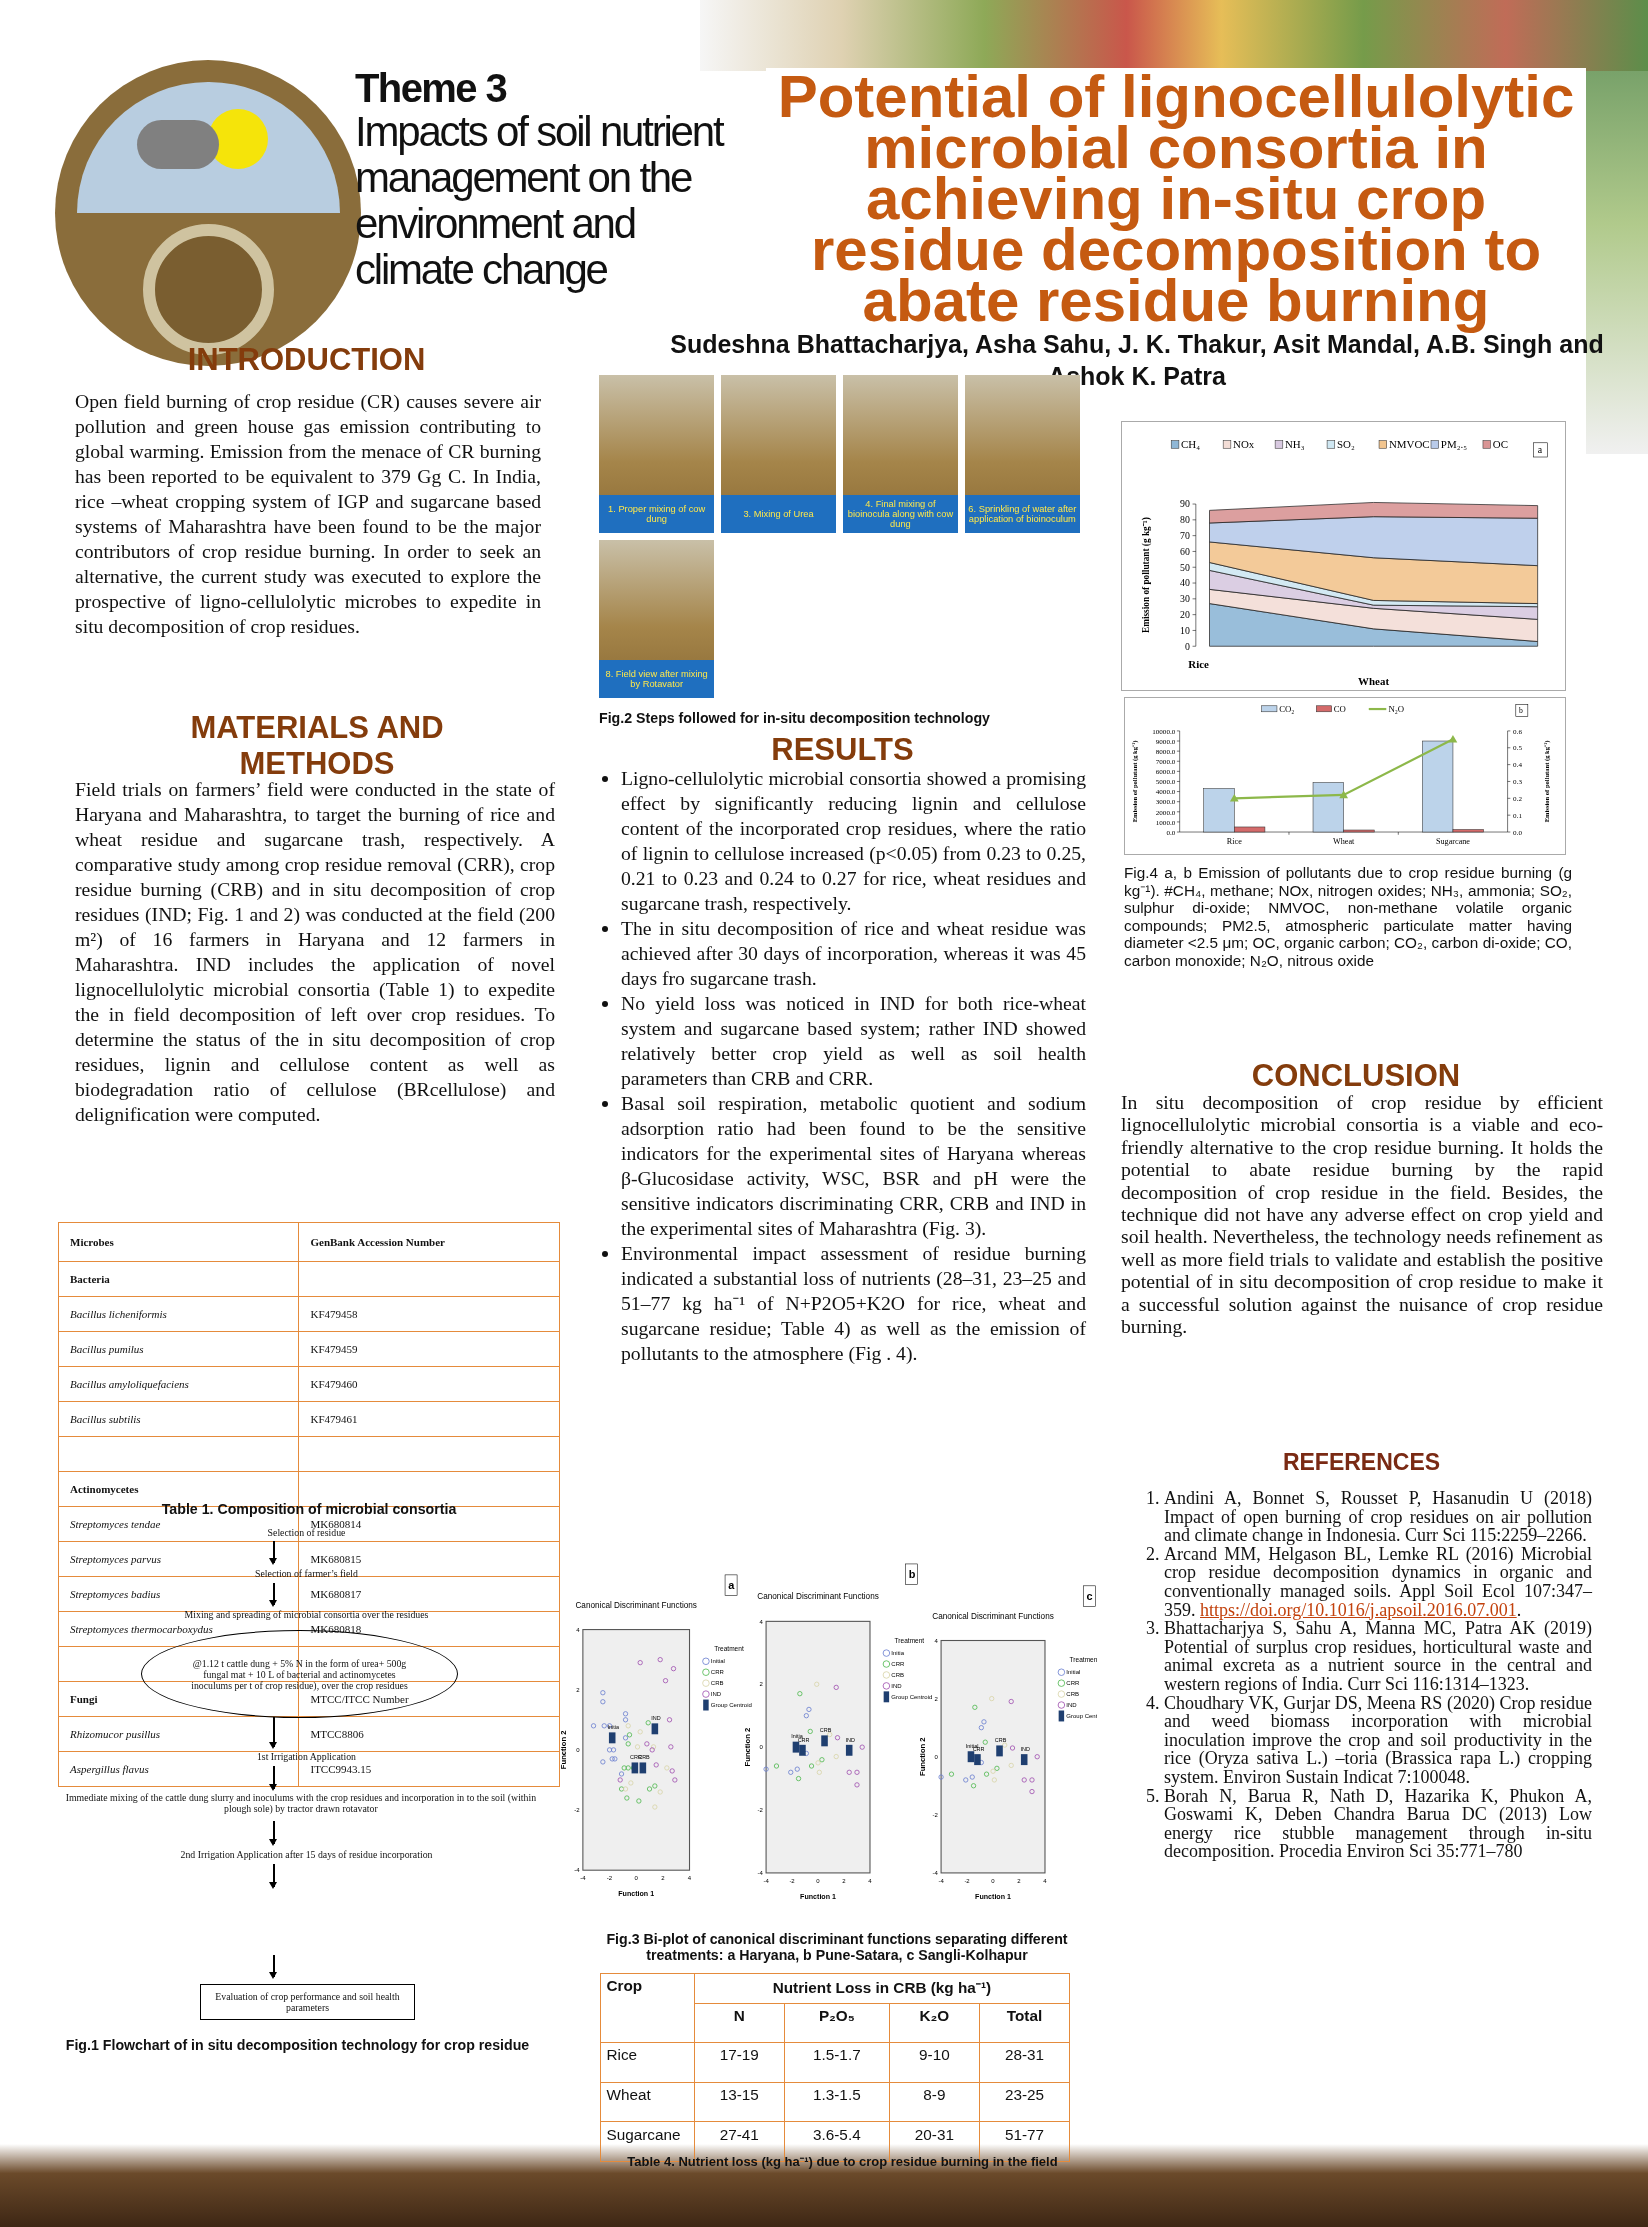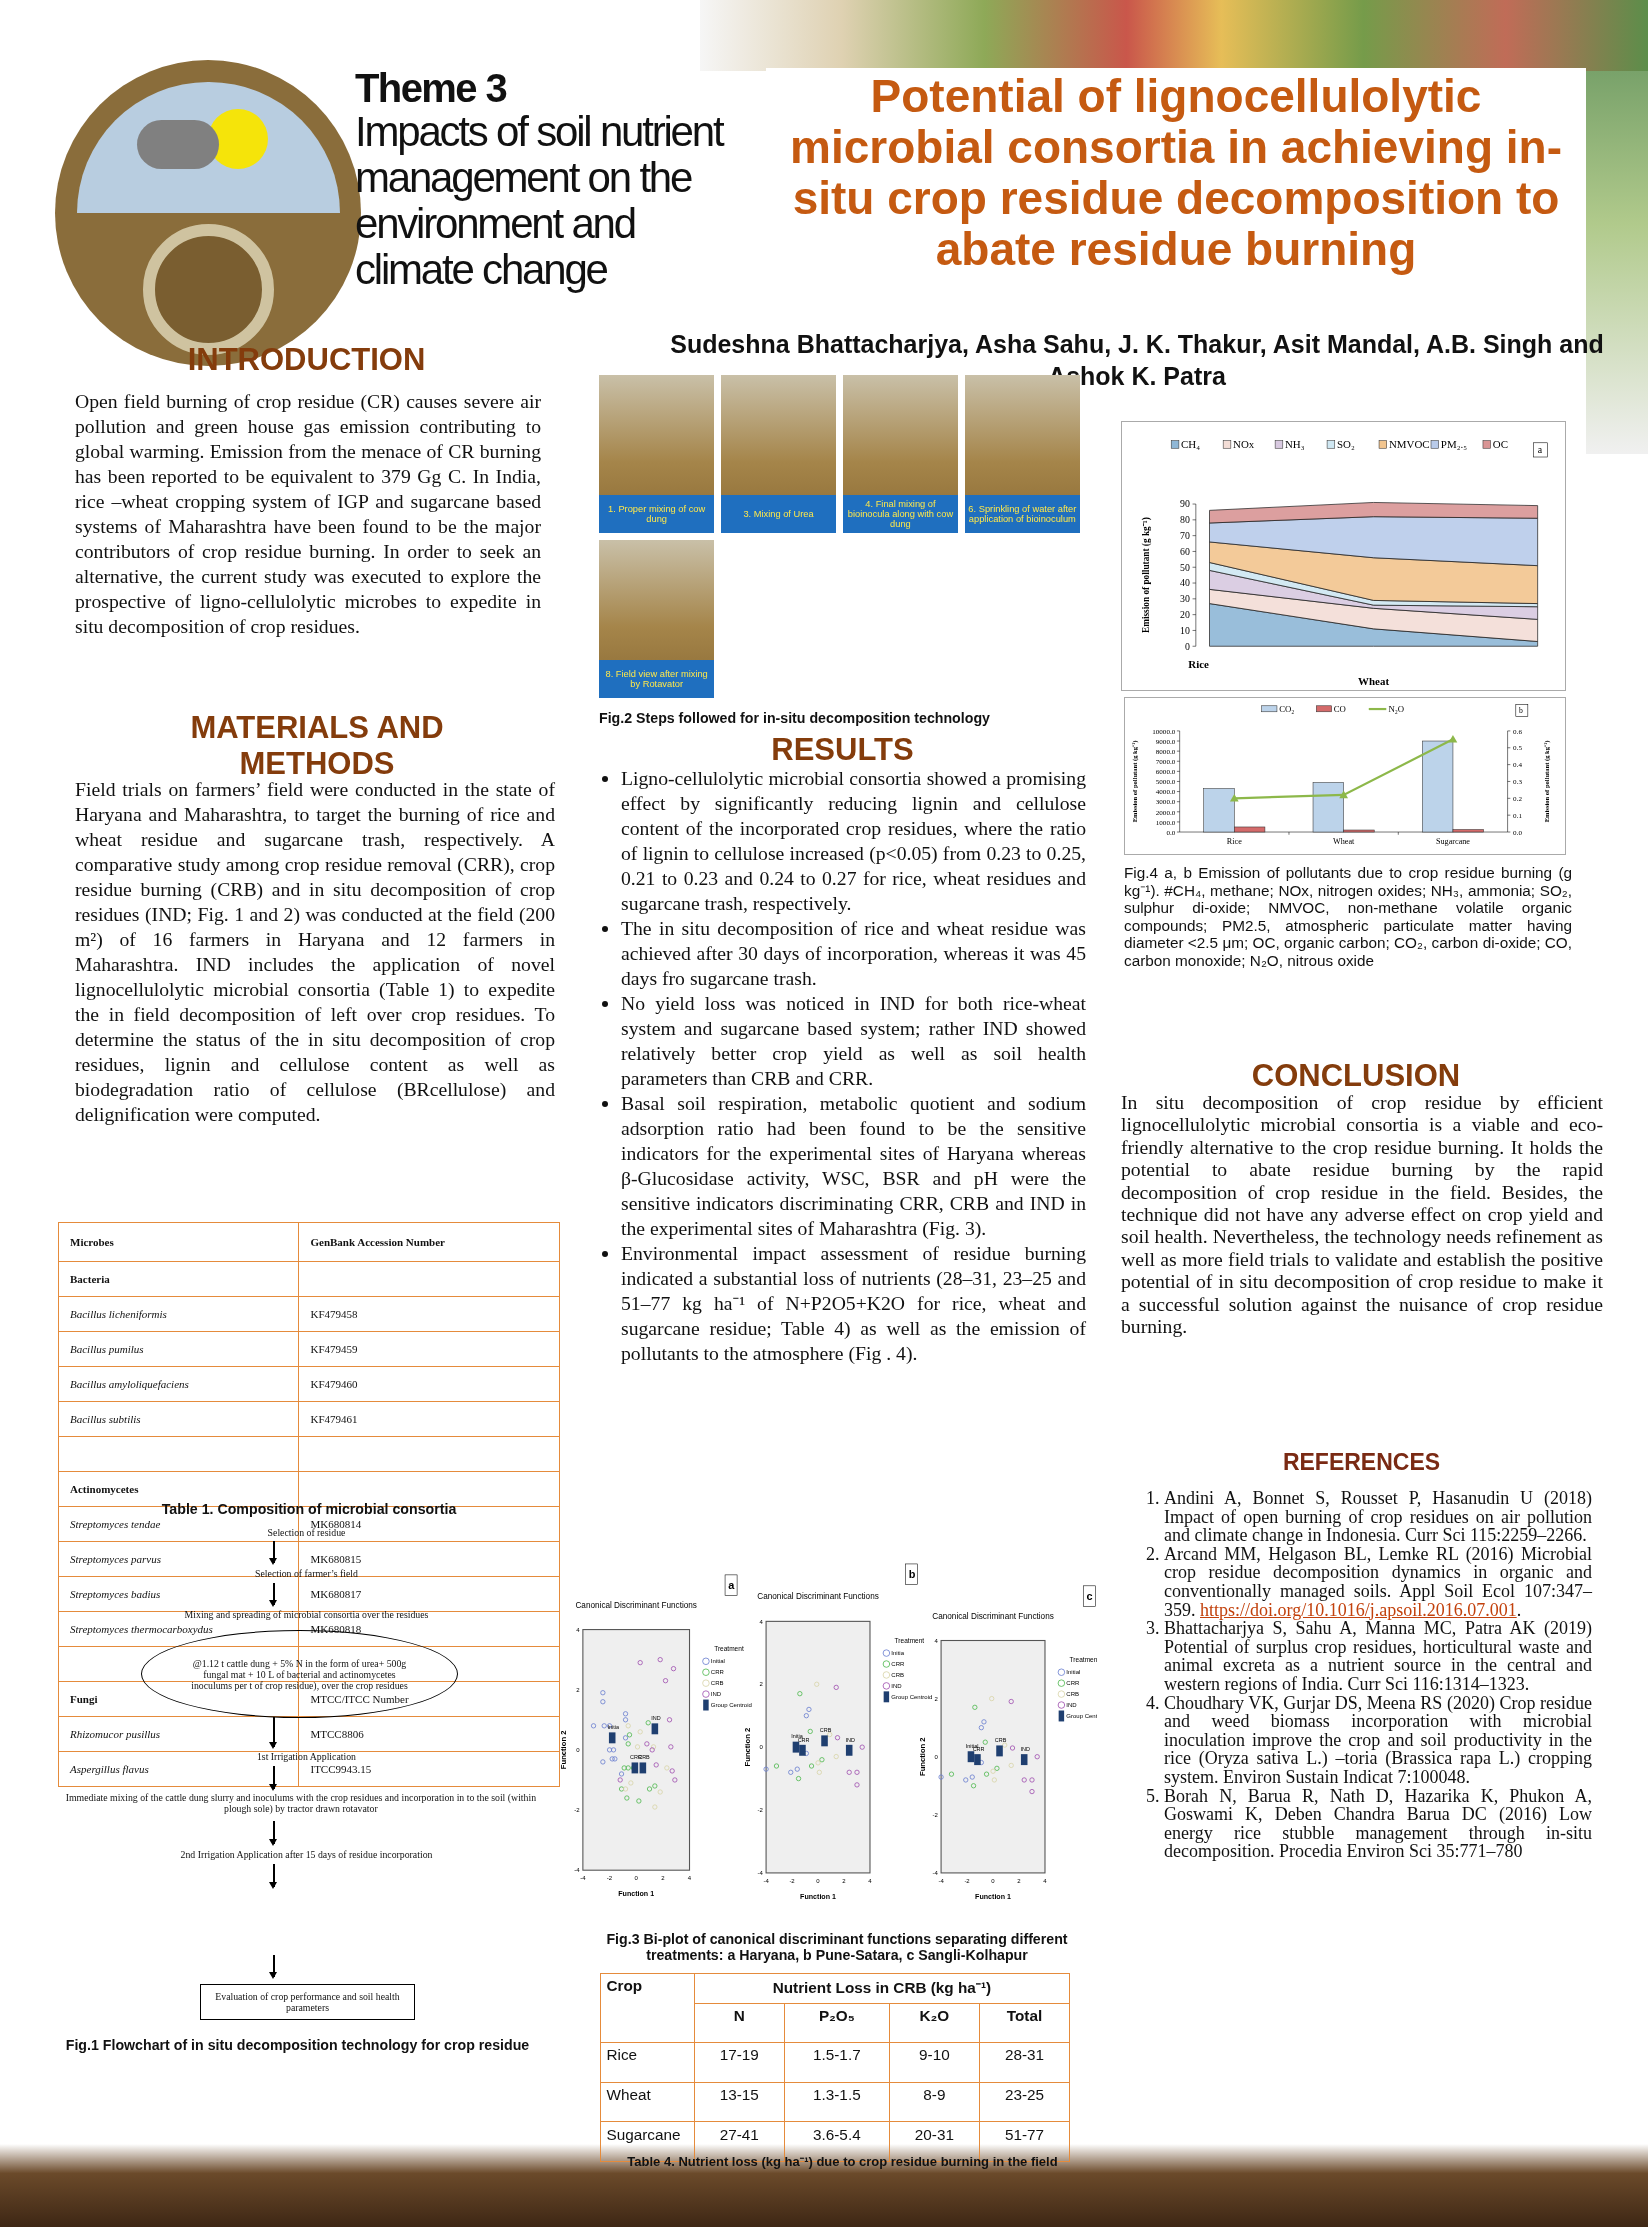--- a/index.html
+++ b/index.html
@@ -17,7 +17,7 @@
   .theme-title{left:355px;top:66px;font-family:"Liberation Sans",sans-serif;font-weight:bold;font-size:40px;letter-spacing:-1.6px;}
   .theme-sub{left:355px;top:109px;width:394px;font-family:"Liberation Sans",sans-serif;font-size:42px;line-height:46px;letter-spacing:-2.2px;}
   .title-box{left:766px;top:68px;width:820px;height:273px;background:#fff;}
-  .main-title{left:766px;top:71px;width:820px;text-align:center;font-family:"Liberation Sans",sans-serif;font-weight:bold;font-size:46px;line-height:51px;color:#c55a11;}
+  .main-title{left:766px;top:71px;width:820px;text-align:center;font-family:"Liberation Sans",sans-serif;font-weight:bold;font-size:60px;line-height:51px;color:#c55a11;}
   .authors{left:645px;top:328px;width:984px;text-align:center;font-family:"Liberation Sans",sans-serif;font-weight:bold;font-size:25px;line-height:32px;}
   .sec-h{font-family:"Liberation Sans",sans-serif;font-weight:bold;color:#843c0c;text-align:center;font-size:31px;}
   .body{font-size:19.7px;line-height:25px;text-align:justify;}

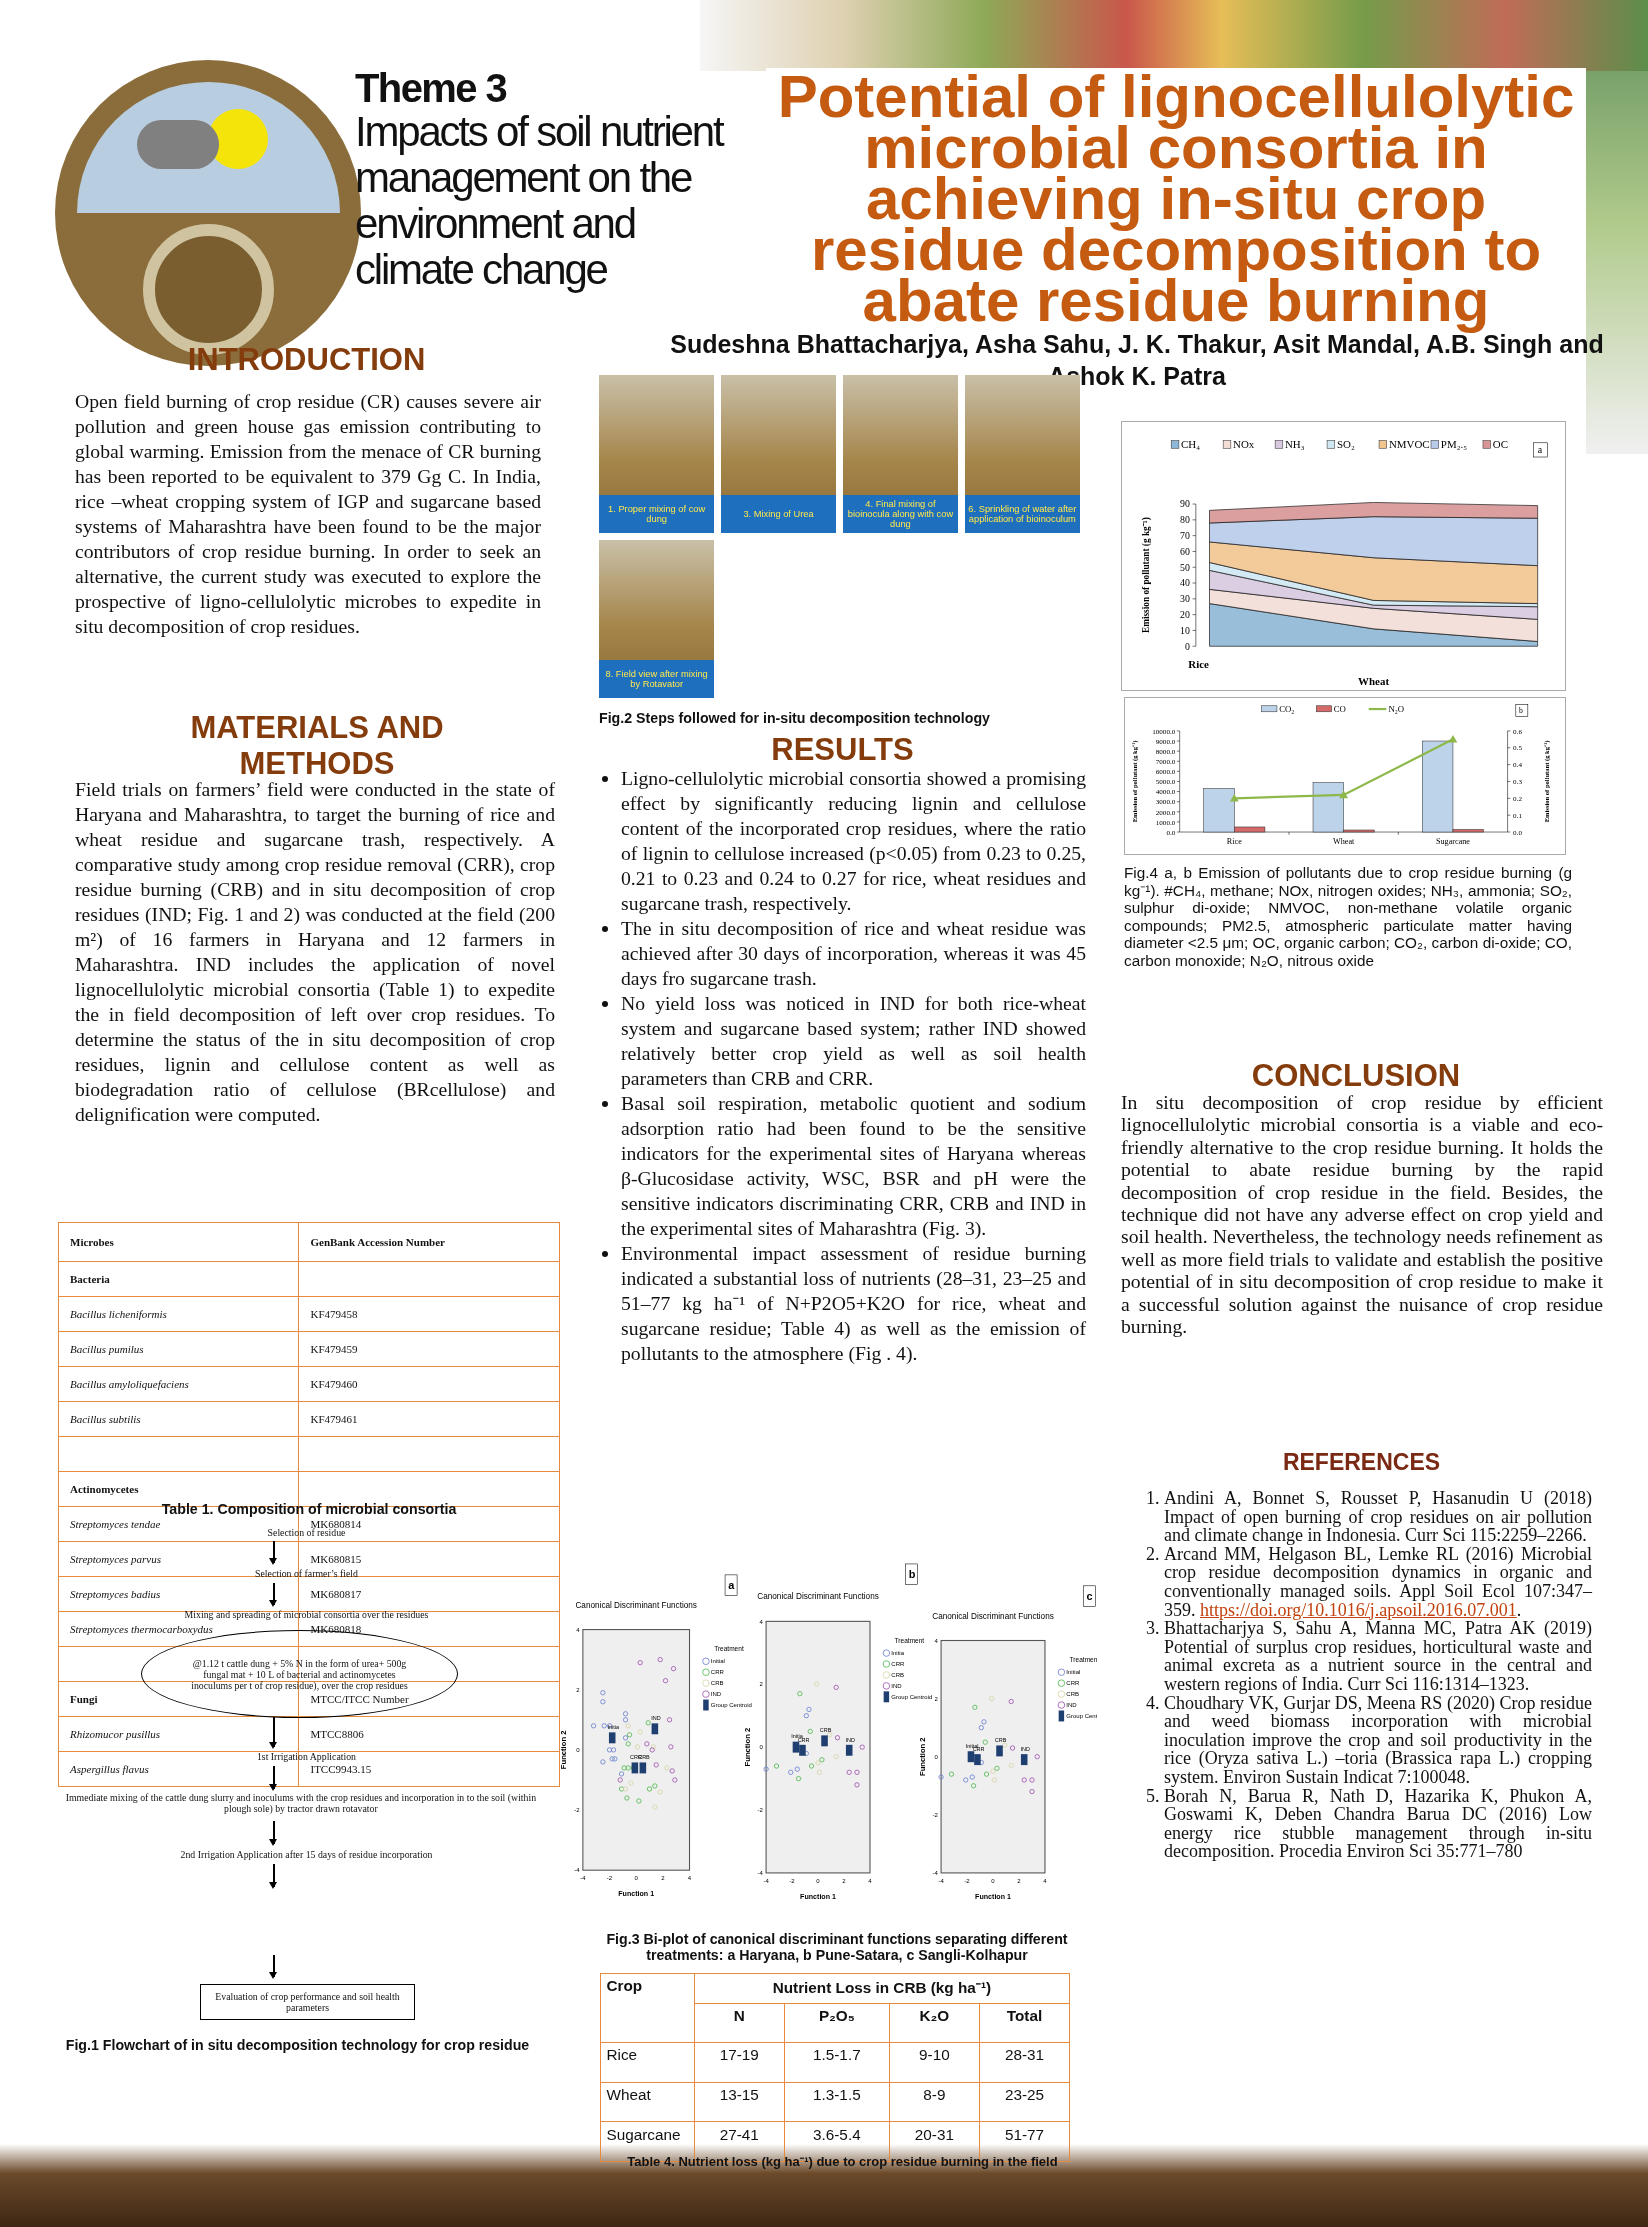--- a/index.html
+++ b/index.html
@@ -598,7 +598,7 @@
       <li><span>Arcand MM, Helgason BL, Lemke RL (2016) Microbial crop residue decomposition dynamics in organic and conventionally managed soils. Appl Soil Ecol 107:347–359. </span><a class="doi">https://doi.org/10.1016/j.apsoil.2016.07.001</a>.</li>
       <li><span>Bhattacharjya S, Sahu A, Manna MC, Patra AK (2019) Potential of surplus crop residues, horticultural waste and animal excreta as a nutrient source in the central and western regions of India. Curr Sci 116:1314–1323.</span></li>
       <li><span>Choudhary VK, Gurjar DS, Meena RS (2020) Crop residue and weed biomass incorporation with microbial inoculation improve the crop and soil productivity in the rice (Oryza sativa L.) –toria (Brassica rapa L.) cropping system. Environ Sustain Indicat 7:100048.</span></li>
-      <li><span>Borah N, Barua R, Nath D, Hazarika K, Phukon A, Goswami K, Deben Chandra Barua DC (2016) Low energy rice stubble management through in-situ decomposition. Procedia Environ Sci 35:771–780</span></li>
+      <li><span>Borah N, Barua R, Nath D, Hazarika K, Phukon A, Goswami K, Deben Chandra Barua DC (2013) Low energy rice stubble management through in-situ decomposition. Procedia Environ Sci 35:771–780</span></li>
     </ol>
 </div>
 

